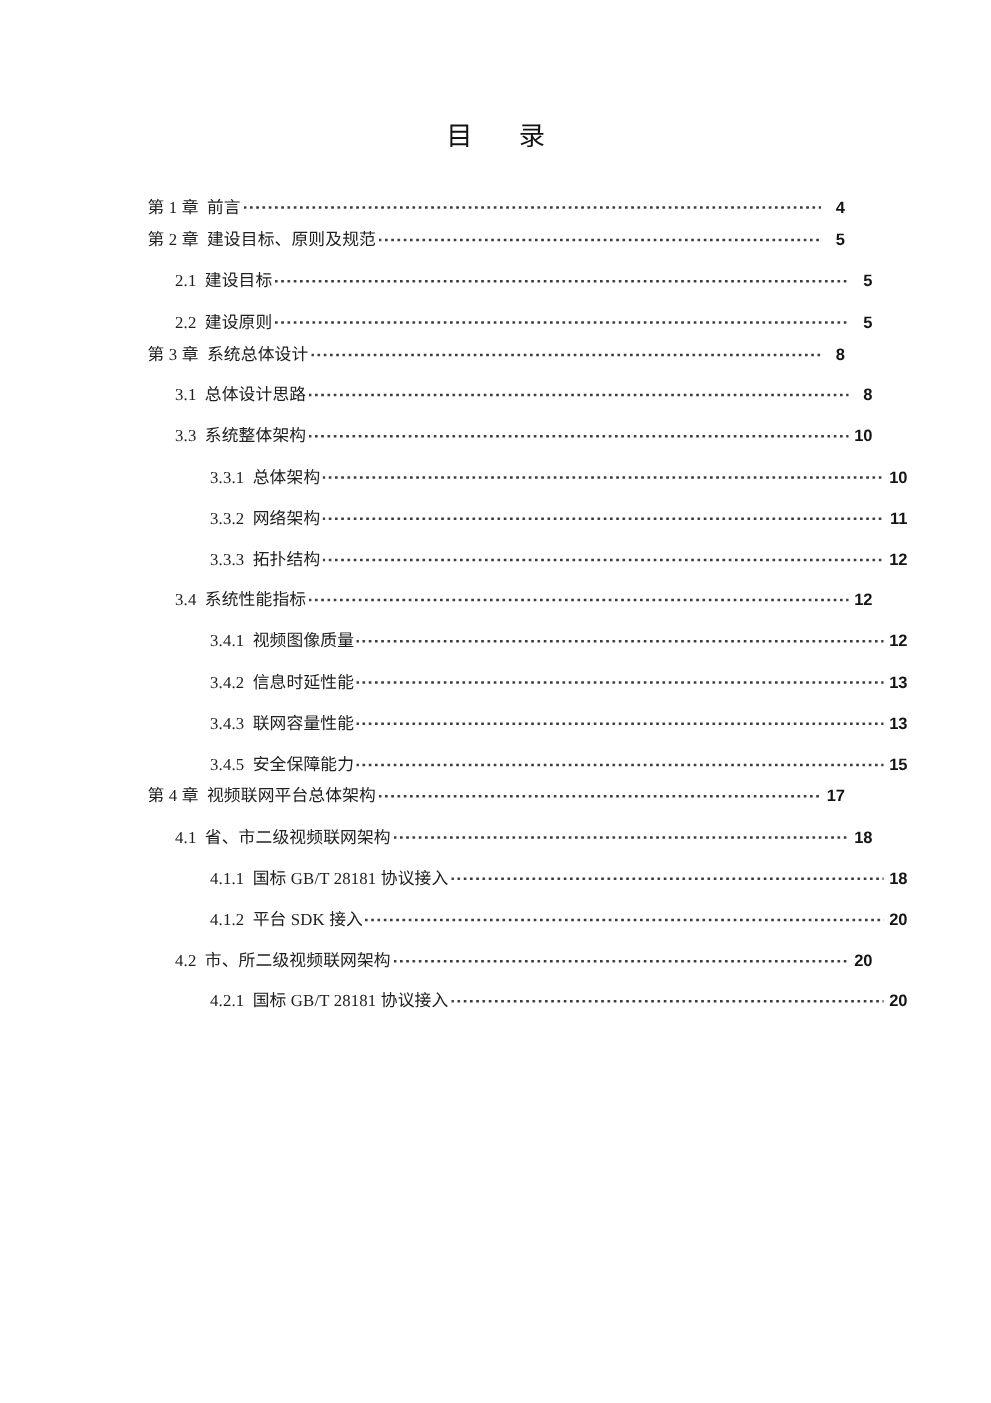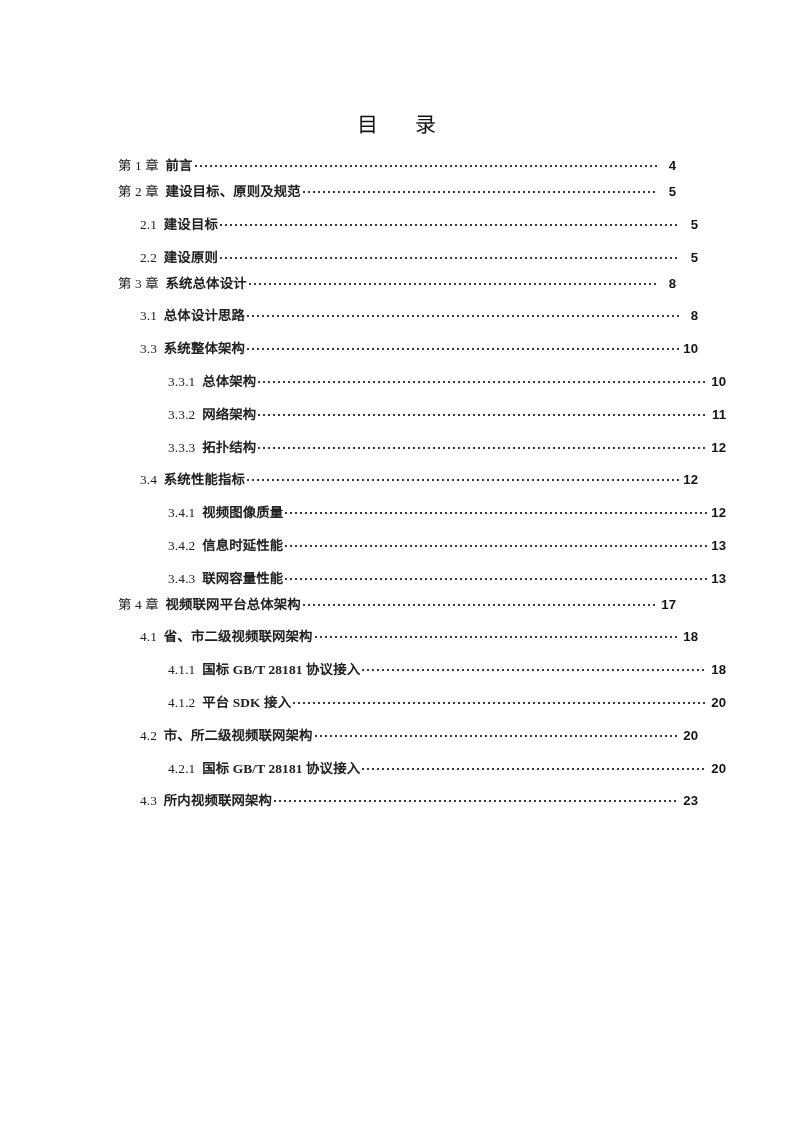--- a/index.html
+++ b/index.html
@@ -24,7 +24,7 @@
   
   .toc-title {
     position: absolute;
-    top: 108px;
+    top: 92px;
     left: 0;
     width: 793px;
     text-align: center;

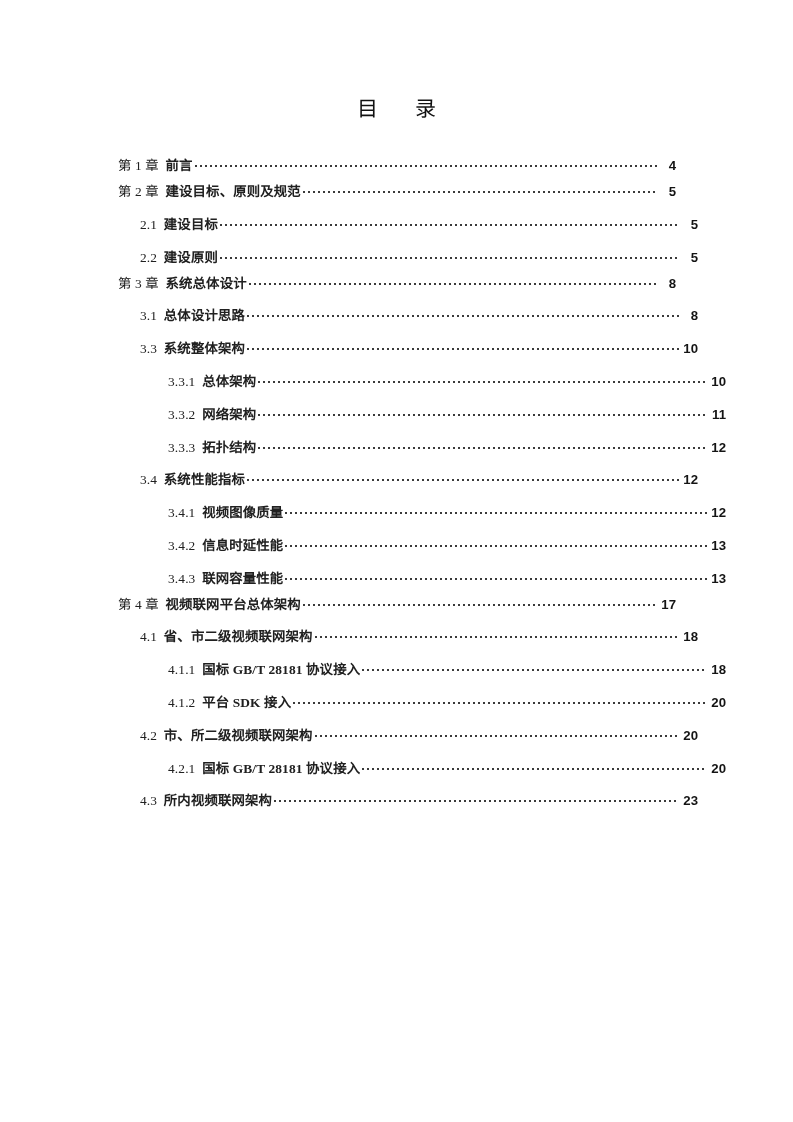--- a/index.html
+++ b/index.html
@@ -77,7 +77,6 @@
 
   .entry-label {
     letter-spacing: 0.01em;
-    font-weight: bold;
   }
 
   .leader {

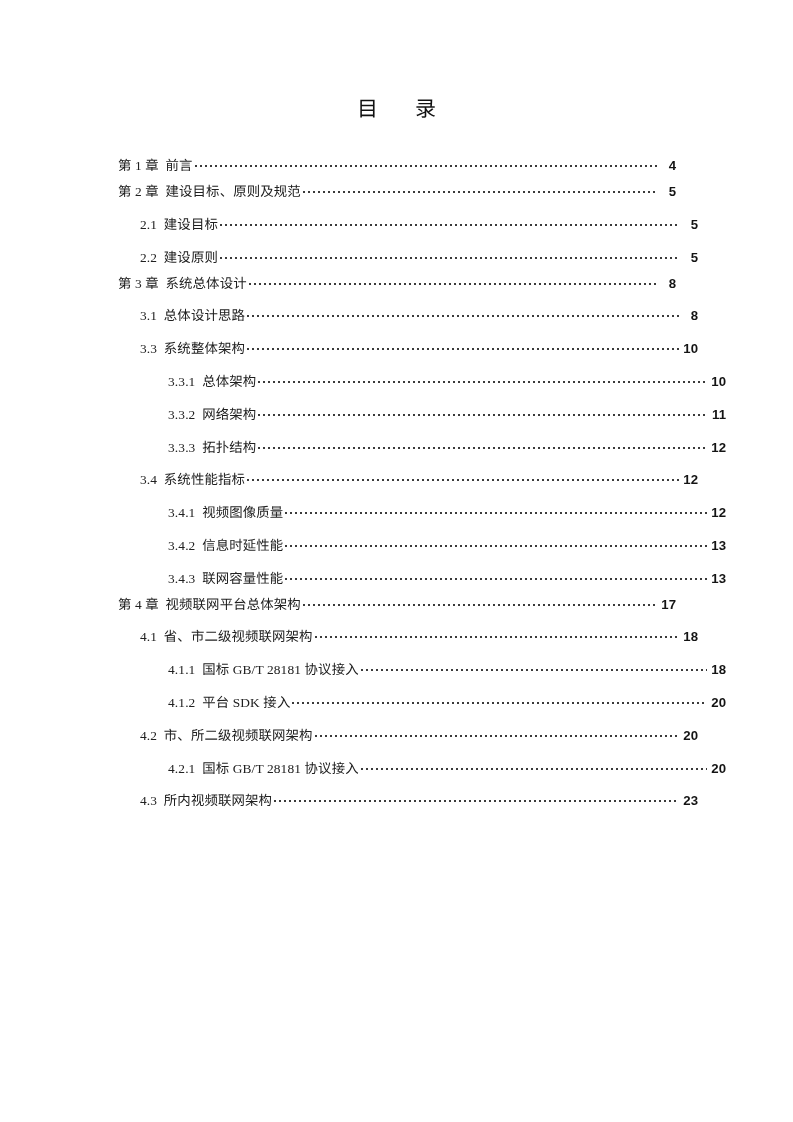--- a/index.html
+++ b/index.html
@@ -188,6 +188,11 @@
         <span class="leader"></span>
         <span class="entry-page">13</span>
       </div>
+      <div class="toc-entry lvl3">
+        <span class="entry-text"><span class="entry-num">3.4.5</span>&nbsp;&nbsp;<span class="entry-label">安全保障能力</span></span>
+        <span class="leader"></span>
+        <span class="entry-page">15</span>
+      </div>
       <div class="toc-entry lvl1 tight">
         <span class="entry-text"><span class="entry-num">第 4 章</span>&nbsp;&nbsp;<span class="entry-label">视频联网平台总体架构</span></span>
         <span class="leader"></span>

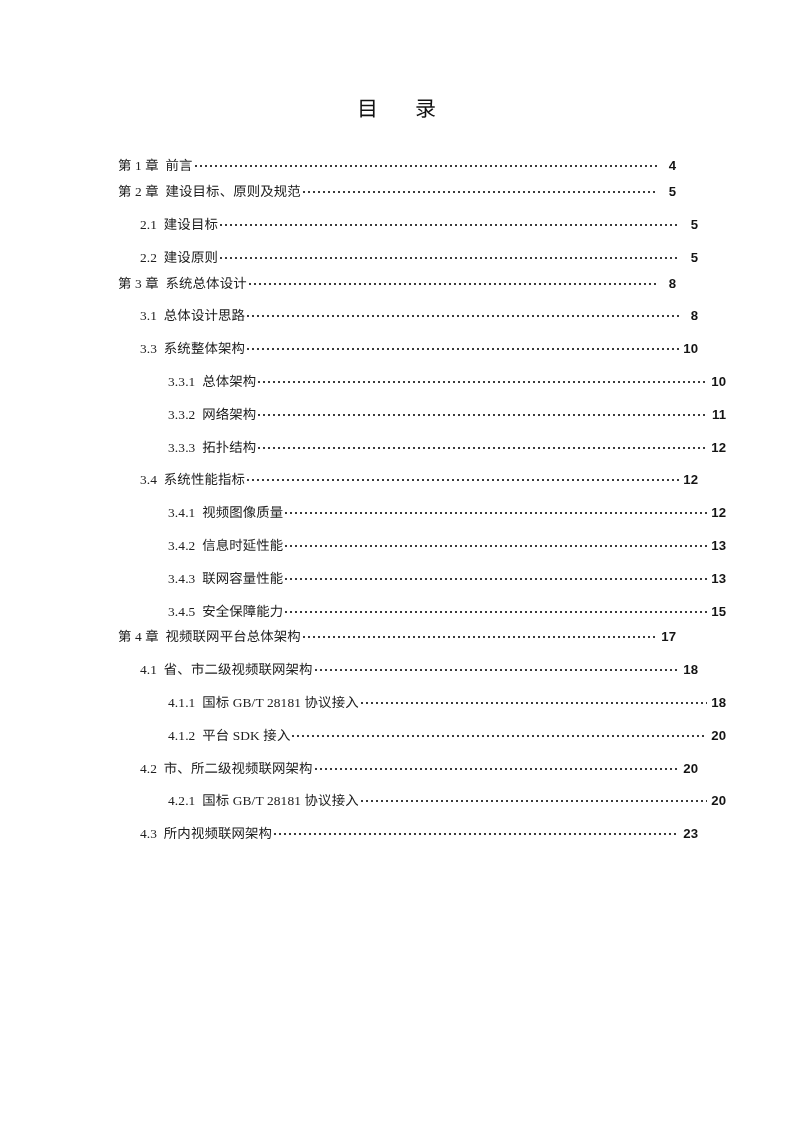--- a/index.html
+++ b/index.html
@@ -223,11 +223,6 @@
         <span class="leader"></span>
         <span class="entry-page">20</span>
       </div>
-      <div class="toc-entry lvl2">
-        <span class="entry-text"><span class="entry-num">4.3</span>&nbsp;&nbsp;<span class="entry-label">所内视频联网架构</span></span>
-        <span class="leader"></span>
-        <span class="entry-page">23</span>
-      </div>
     </div>
 
 </div>

